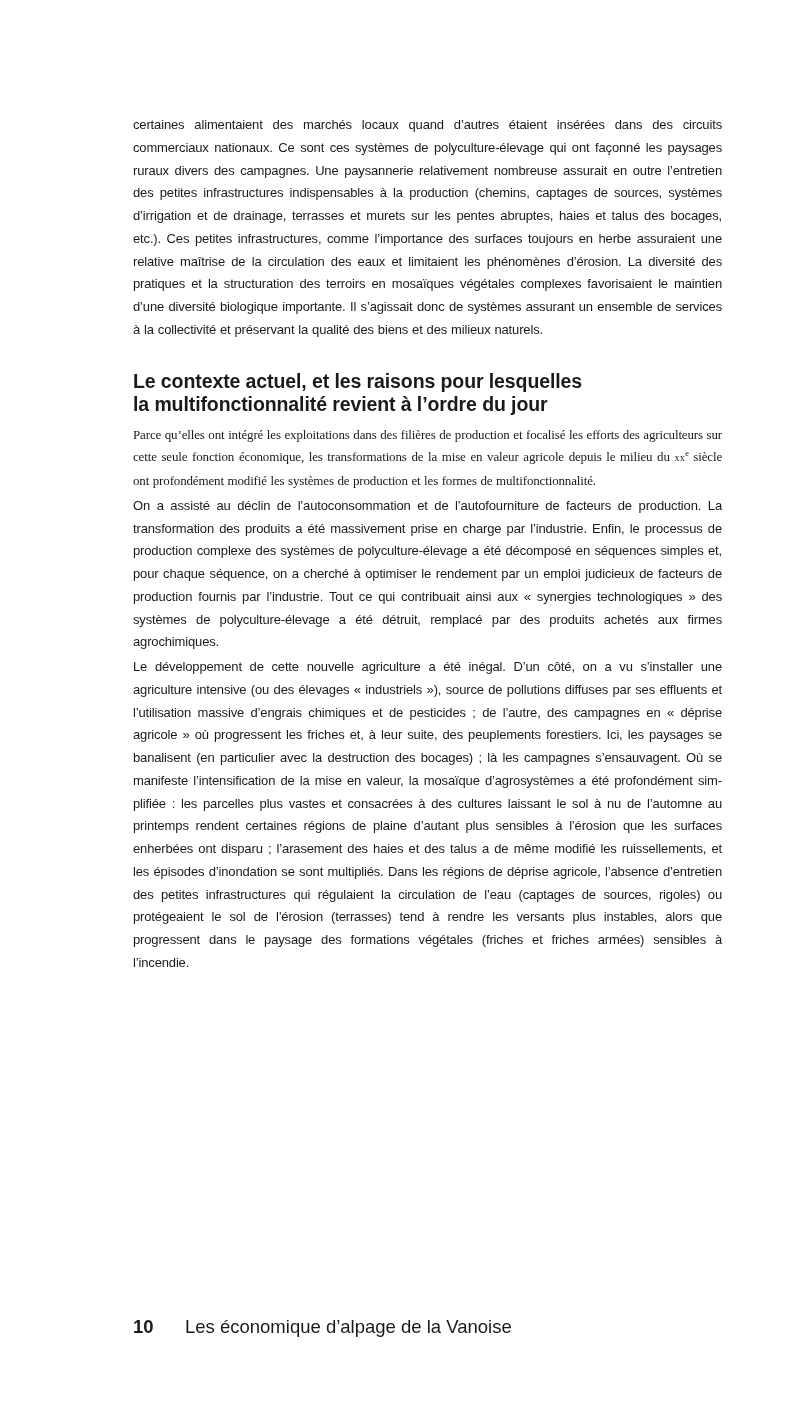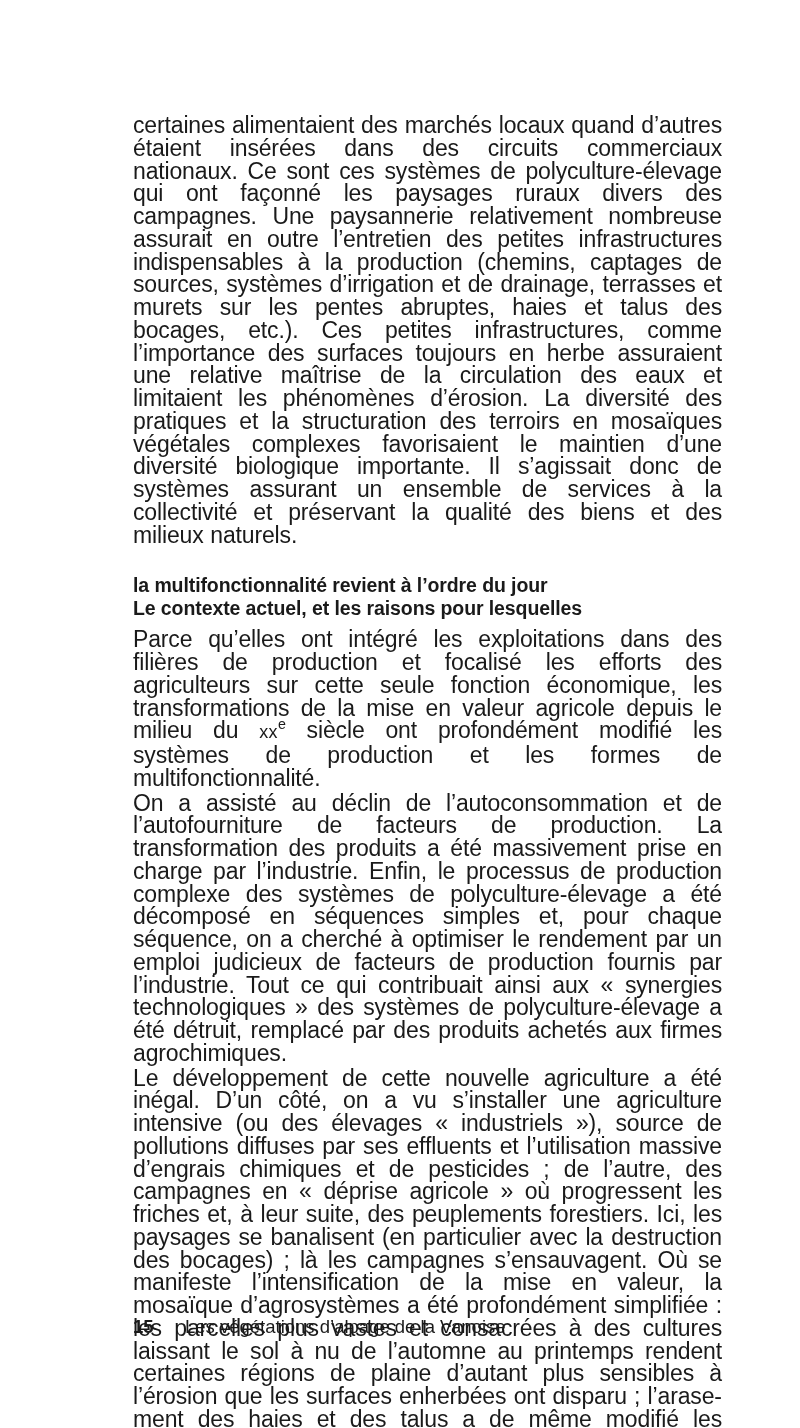--- a/index.html
+++ b/index.html
@@ -23,7 +23,7 @@
     }
     .para {
       margin: 0;
-      font-size: 23px;
+      font-size: 13px;
       line-height: 22.75px;
       text-align: justify;
       hyphens: manual;

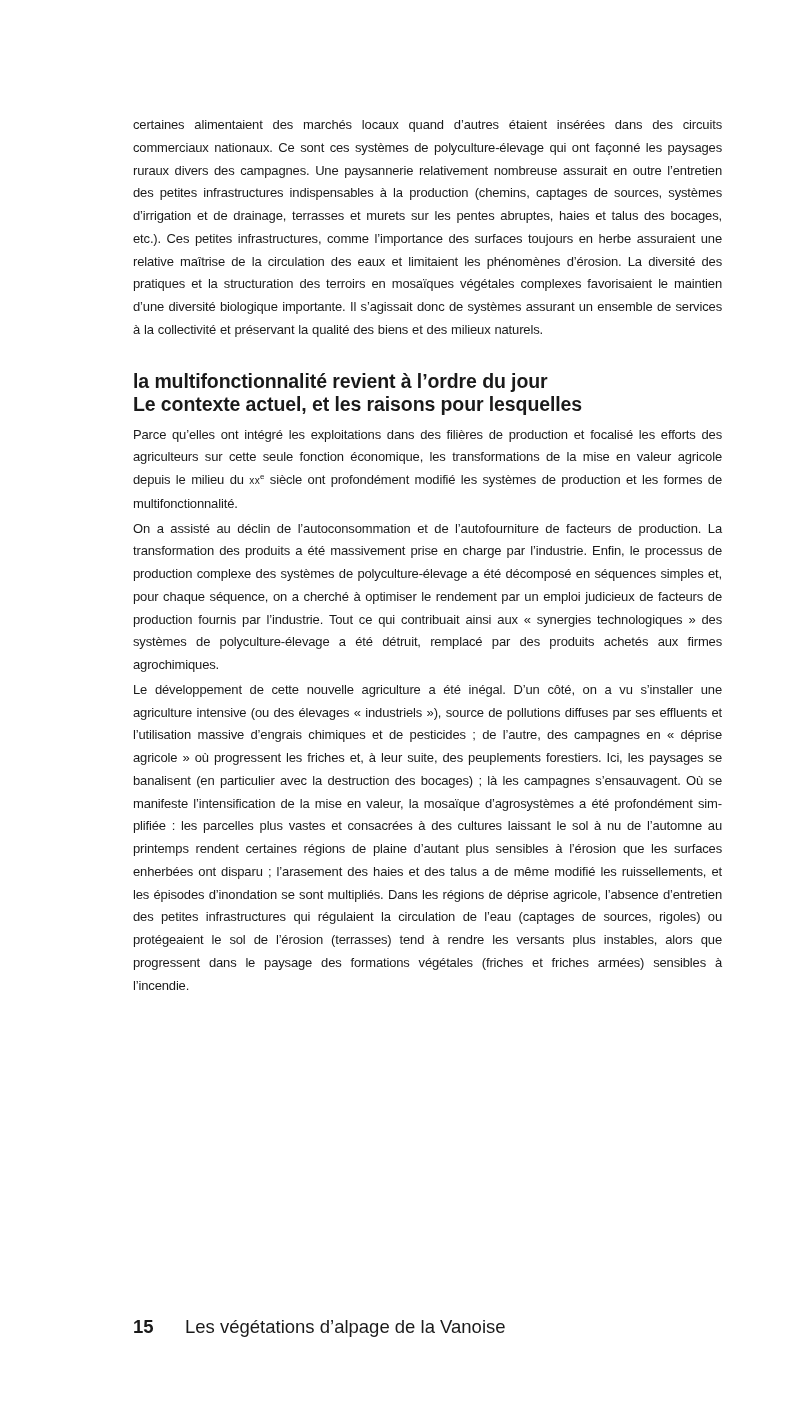--- a/index.html
+++ b/index.html
@@ -72,8 +72,8 @@
   <p class="para">certaines alimentaient des marchés locaux quand d’autres étaient insérées dans des circuits commerciaux nationaux. Ce sont ces systèmes de poly­culture-élevage qui ont façonné les paysages ruraux divers des campagnes. Une paysannerie relativement nombreuse assurait en outre l’entretien des petites infrastructures indispensables à la production (chemins, captages de sources, systèmes d’irrigation et de drainage, terrasses et murets sur les pentes abruptes, haies et talus des bocages, etc.). Ces petites infrastructures, comme l’importance des surfaces toujours en herbe assuraient une relative maîtrise de la circulation des eaux et limitaient les phénomènes d’érosion. La diversité des pratiques et la structuration des terroirs en mosaïques végé­tales complexes favorisaient le maintien d’une diversité biologique impor­tante. Il s’agissait donc de systèmes assurant un ensemble de services à la collectivité et préservant la qualité des biens et des milieux naturels.</p>
 
   <h2 class="heading">
+    <span>Le contexte actuel, et les raisons pour lesquelles</span>
     <span>la multifonctionnalité revient à l’ordre du jour</span>
-    <span>Le contexte actuel, et les raisons pour lesquelles</span>
   </h2>
 
   <p class="para"><span>Parce qu’elles ont intégré les exploitations dans des filières de production et focalisé les efforts des agriculteurs sur cette seule fonction économique, les transformations de la mise en valeur agricole depuis le milieu du </span><span class="smallcaps">xx</span><span class="sup">e</span><span> siècle ont profondément modifié les systèmes de production et les formes de multifonctionnalité.</span></p>

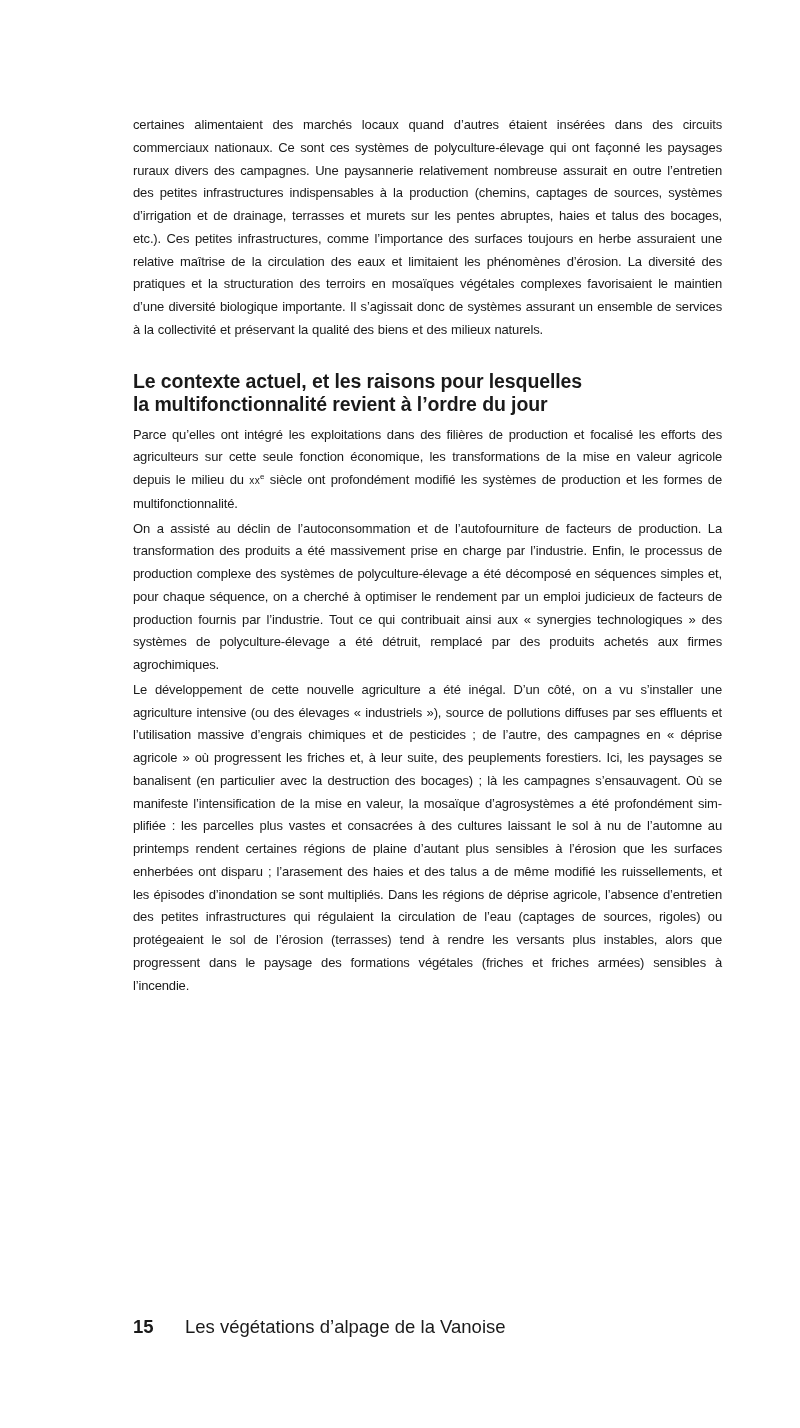--- a/index.html
+++ b/index.html
@@ -41,7 +41,7 @@
       letter-spacing: -0.1px;
     }
     .heading span { display: block; }
-    .heading + .para { margin-top: 0; }
+    .heading + .para { margin-top: 0; font-family: Liberation Serif, serif; }
     .sup {
       font-size: 0.62em;
       vertical-align: super;

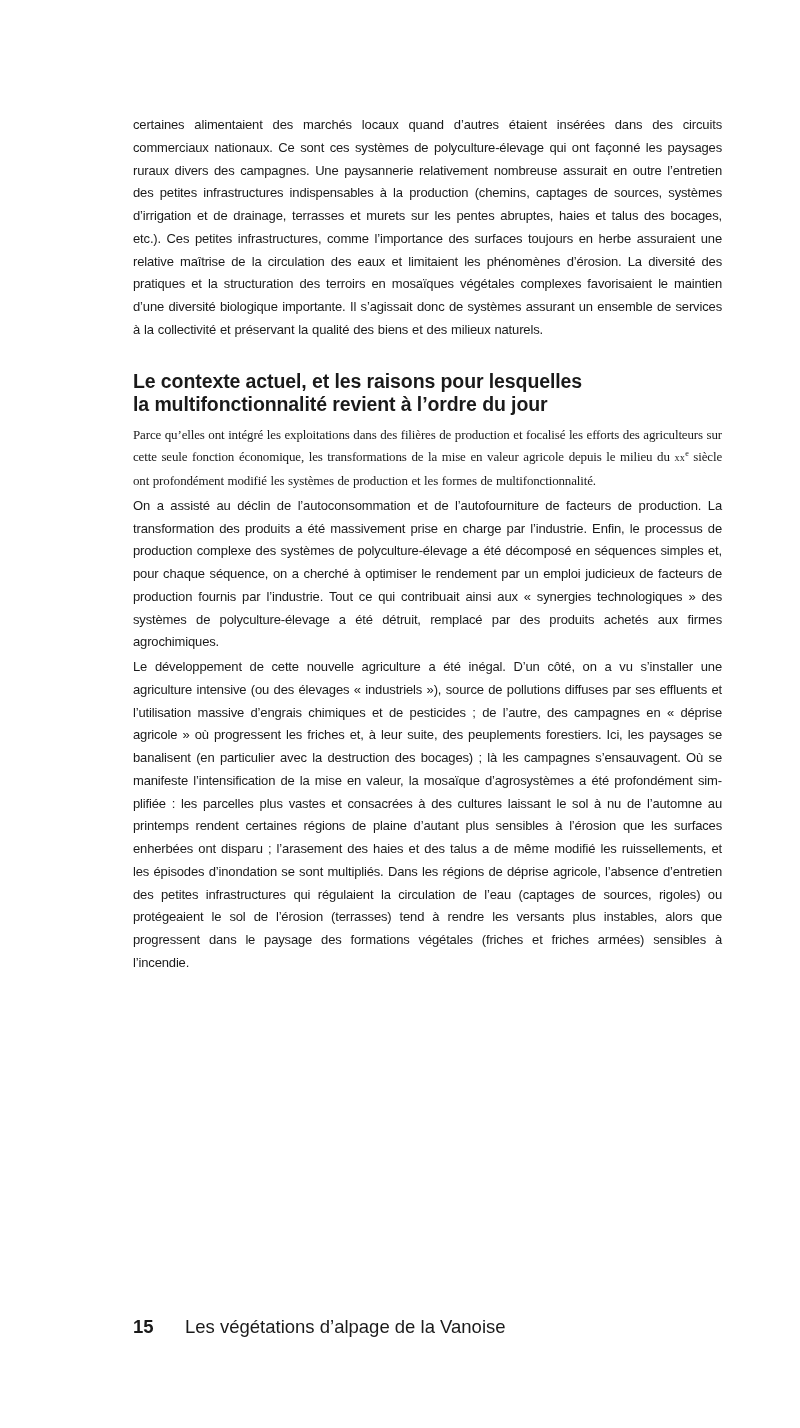--- a/index.html
+++ b/index.html
@@ -85,7 +85,7 @@
 </div>
 
 <div class="footer">
-  <span class="page-number">15</span>
+  <span class="page-number">10</span>
   <span class="running-title">Les végétations d’alpage de la Vanoise</span>
 </div>
 

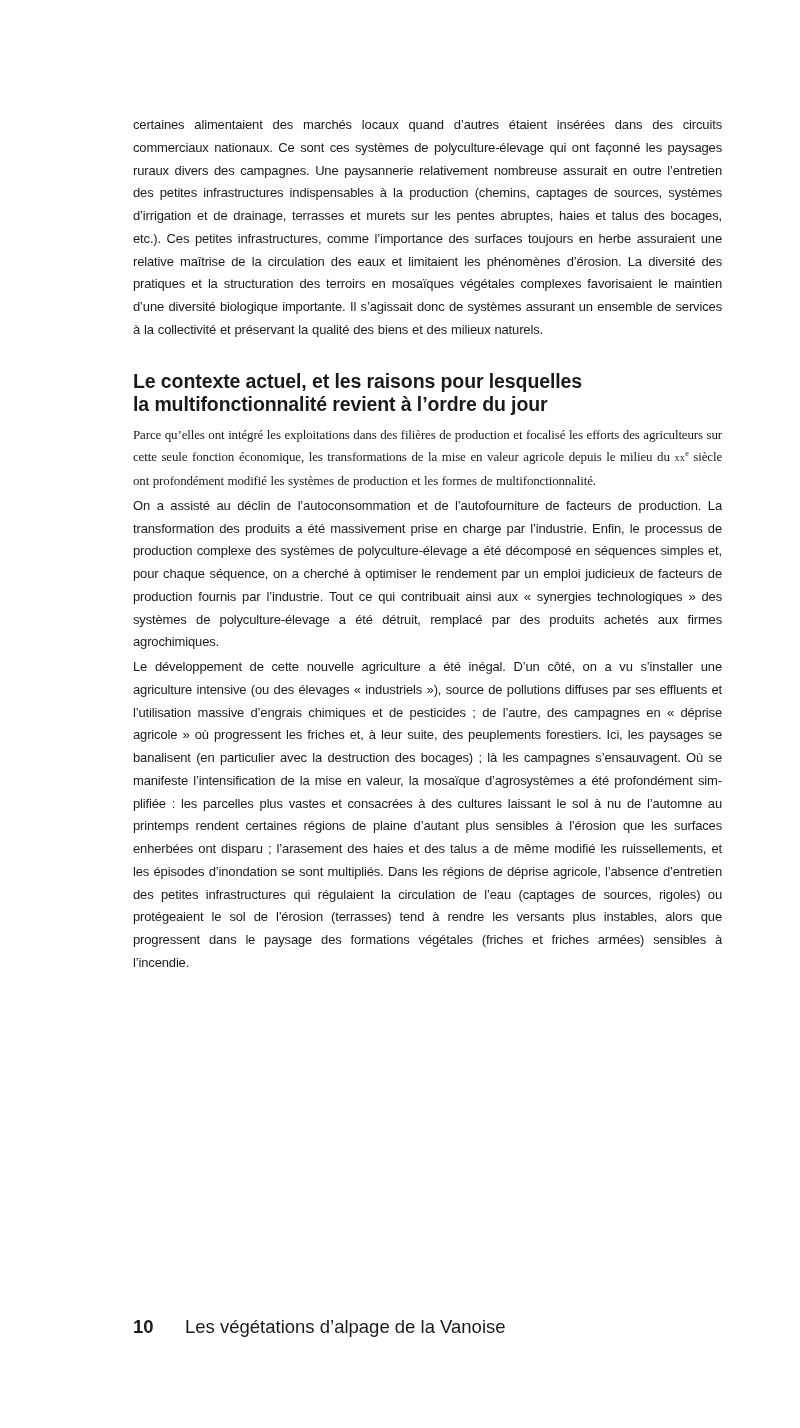--- a/index.html
+++ b/index.html
@@ -86,7 +86,7 @@
 
 <div class="footer">
   <span class="page-number">10</span>
-  <span class="running-title">Les végétations d’alpage de la Vanoise</span>
+  <span class="running-title">Les économique d’alpage de la Vanoise</span>
 </div>
 
 </body></html>

